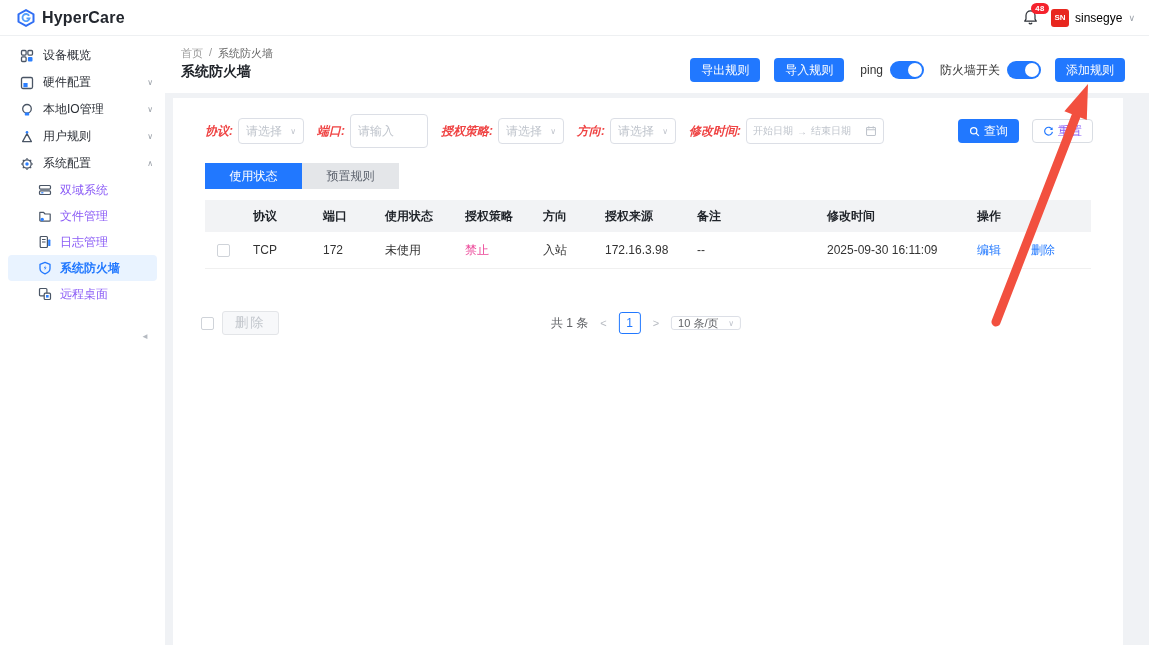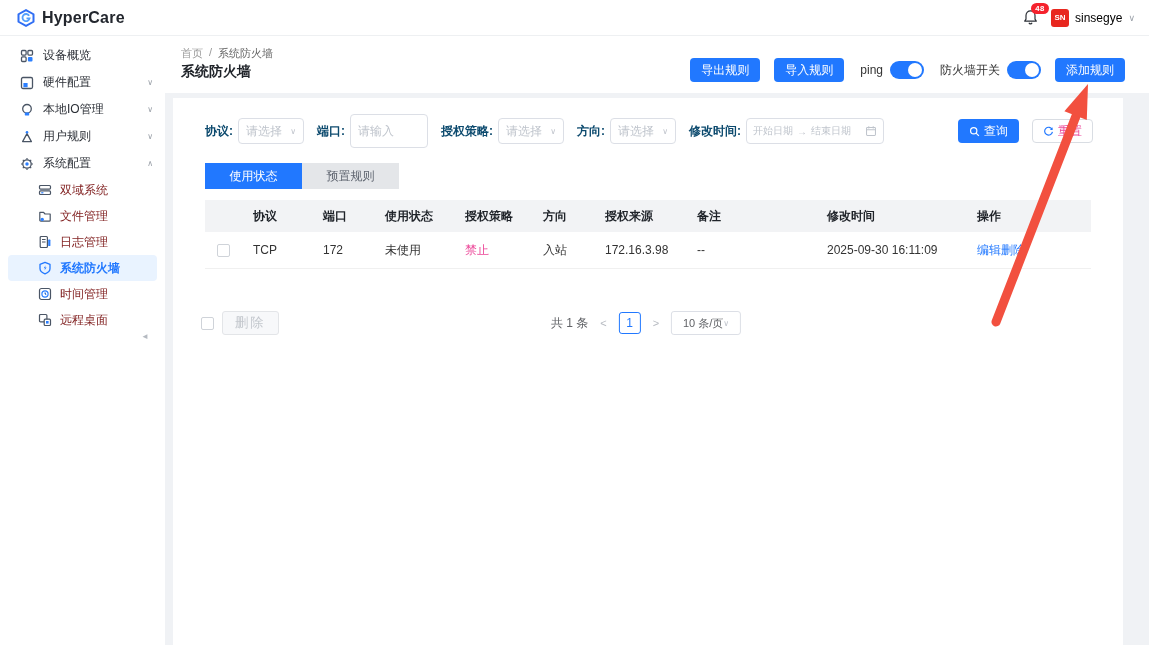--- a/index.html
+++ b/index.html
@@ -50,7 +50,7 @@
   
   .filters { position:absolute; left:32px; right:30px; top:20px; height:26px; display:flex; align-items:center; }
   .f-group { display:flex; align-items:center; margin-right:13px; }
-  .f-label { font-weight:bold; color:#0c4a6e; margin-right:5px; white-space:nowrap; }
+  .f-label { font-weight:bold; color:#ef4444; margin-right:5px; white-space:nowrap;font-style:italic; }
   .sel { width:66px; height:26px; border:1px solid #dcdfe6; border-radius:4px; background:#fff; display:flex; align-items:center; justify-content:space-between; padding:0 7px; cursor:pointer; }
   .sel .ph { color:#bfc4cc; }
   .sel .caret { color:#c0c4cc; font-size:8px; }

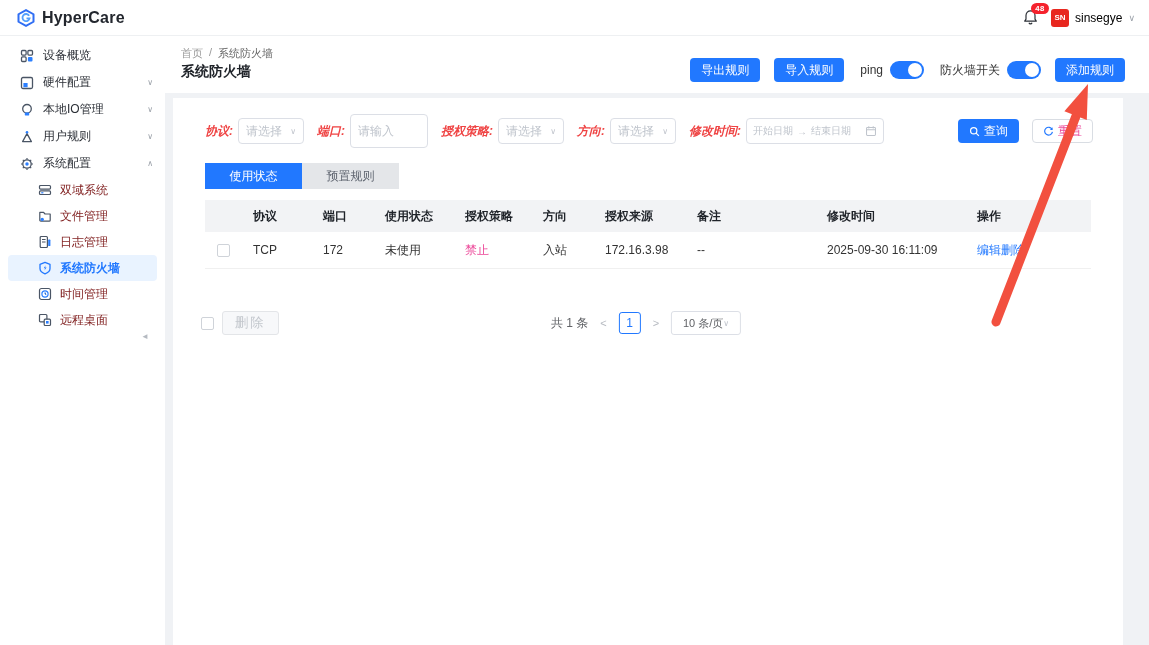--- a/index.html
+++ b/index.html
@@ -36,7 +36,7 @@
   .head-actions { position:absolute; right:24px; top:22px; display:flex; align-items:center; }
   .btn { height:24px; padding:0 10px; border-radius:4px; font-size:12px; display:inline-flex; align-items:center; justify-content:center; cursor:pointer; border:1px solid transparent; white-space:nowrap; }
   .btn-primary { background:#2178ff; color:#fff; }
-  .btn-plain { background:#fff; color:#ec4899; border-color:#d9dde3; }
+  .btn-plain { background:#fff; color:#8b5cf6; border-color:#d9dde3; }
   .head-actions .btn { margin-left:14px; }
   .toggle-group { display:flex; align-items:center; gap:7px; margin-left:16px; }
   .toggle-label { color:#333; }

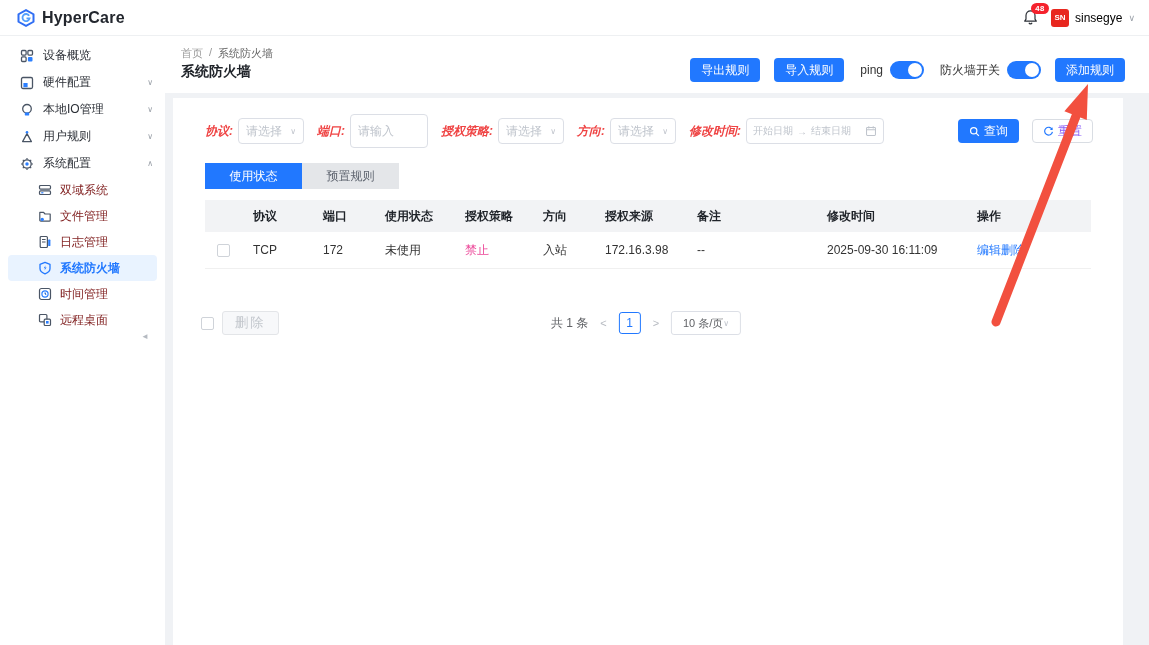--- a/index.html
+++ b/index.html
@@ -23,7 +23,7 @@
   .nav-item { height:27px; display:flex; align-items:center; padding:0 12px 0 20px; cursor:pointer; color:#2b2f36; }
   .nav-item .icon { width:14px; height:14px; margin-right:9px; flex:0 0 14px; }
   .nav-item .chev { margin-left:auto; font-size:8px; color:#9aa0a8; }
-  .sub-item { height:26px; display:flex; align-items:center; margin:0 8px; padding-left:30px; border-radius:4px; cursor:pointer; color:#7f1d1d; }
+  .sub-item { height:26px; display:flex; align-items:center; margin:0 8px; padding-left:30px; border-radius:4px; cursor:pointer; color:#8b5cf6; }
   .sub-item .icon { width:14px; height:14px; margin-right:8px; flex:0 0 14px; }
   .sub-item.active { background:#e9f3ff; color:#2178ff; font-weight:bold; }
   .collapse-handle { position:absolute; left:141px; top:296px; font-size:8px; color:#b5bac1; cursor:pointer; }

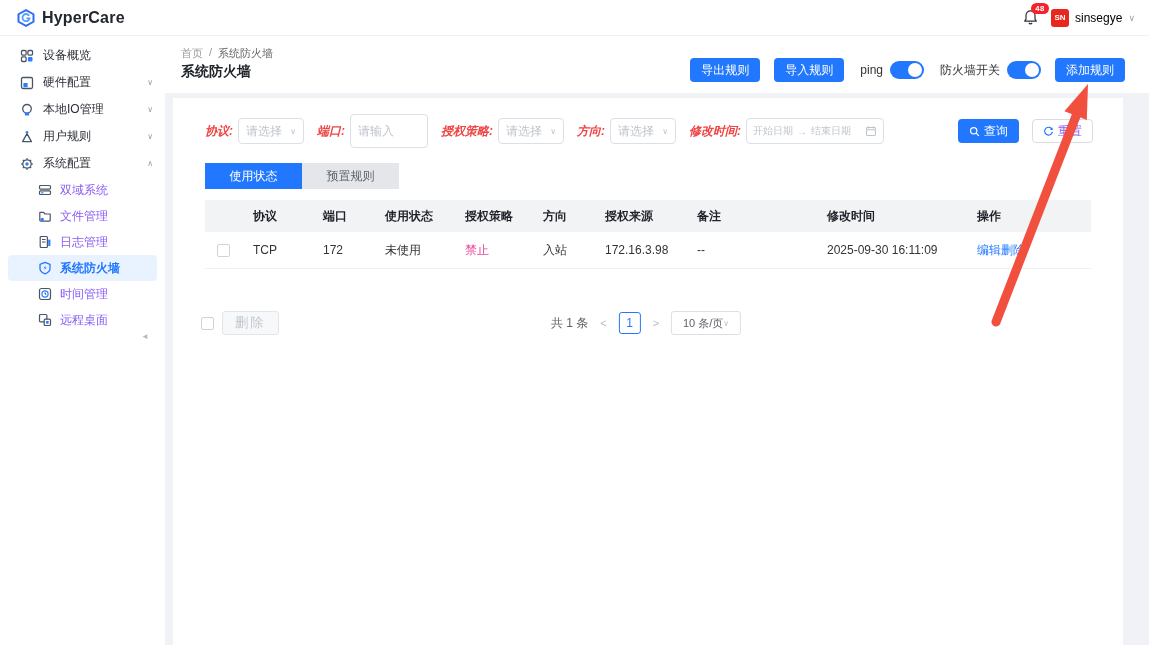--- a/index.html
+++ b/index.html
@@ -77,7 +77,7 @@
   .checkbox { width:13px; height:13px; border:1px solid #cfd3d9; border-radius:2px; background:#fff; cursor:pointer; }
   .txt-red { color:#ec4899; }
   .link { color:#2178ff; cursor:pointer; }
-  .ops { display:flex; }
+  .ops { display:flex; gap:30px; }
 
   
   .t-footer { position:absolute; left:28px; right:32px; top:212px; height:26px; display:flex; align-items:center; }

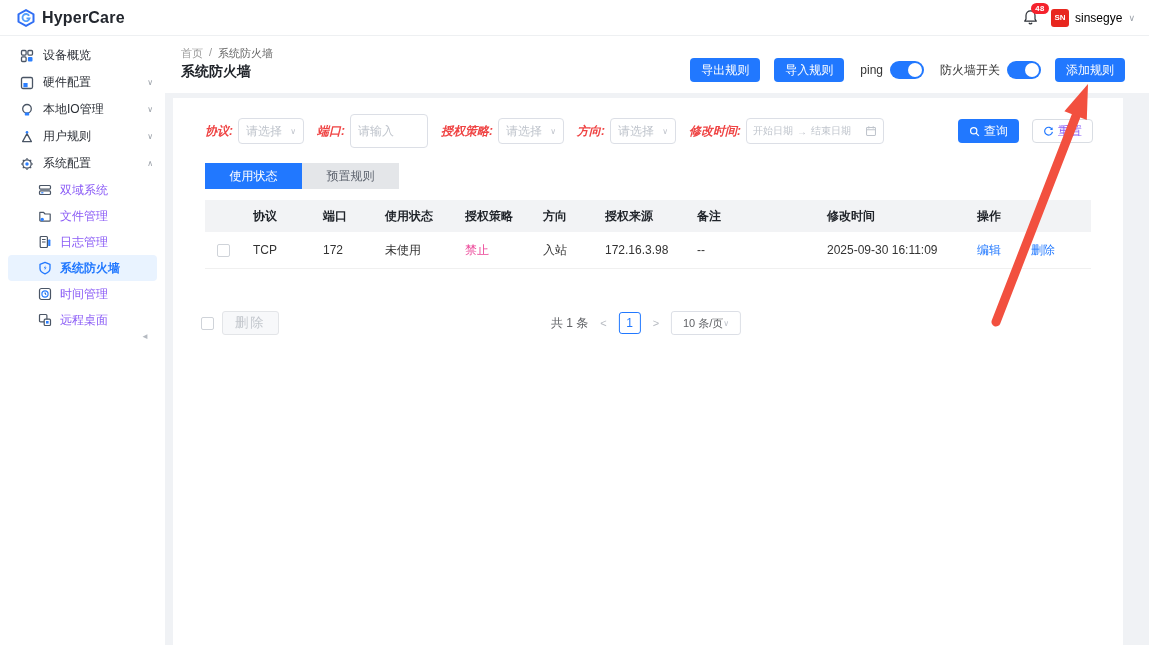--- a/index.html
+++ b/index.html
@@ -215,16 +215,6 @@
       </svg>
     </span>
     <span>系统防火墙</span>
-  </div>
-  <div class="sub-item">
-    <span class="icon">
-      <svg width="14" height="14" viewBox="0 0 14 14">
-        <rect x="1.5" y="1.5" width="11" height="11" rx="2" fill="none" stroke="#4a5565" stroke-width="1.2"></rect>
-        <circle cx="7" cy="7" r="3.1" fill="none" stroke="#2b7fff" stroke-width="1.2"></circle>
-        <path d="M7 5.4 V7 L8.3 7.8" stroke="#2b7fff" stroke-width="1"></path>
-      </svg>
-    </span>
-    <span>时间管理</span>
   </div>
   <div class="sub-item">
     <span class="icon">

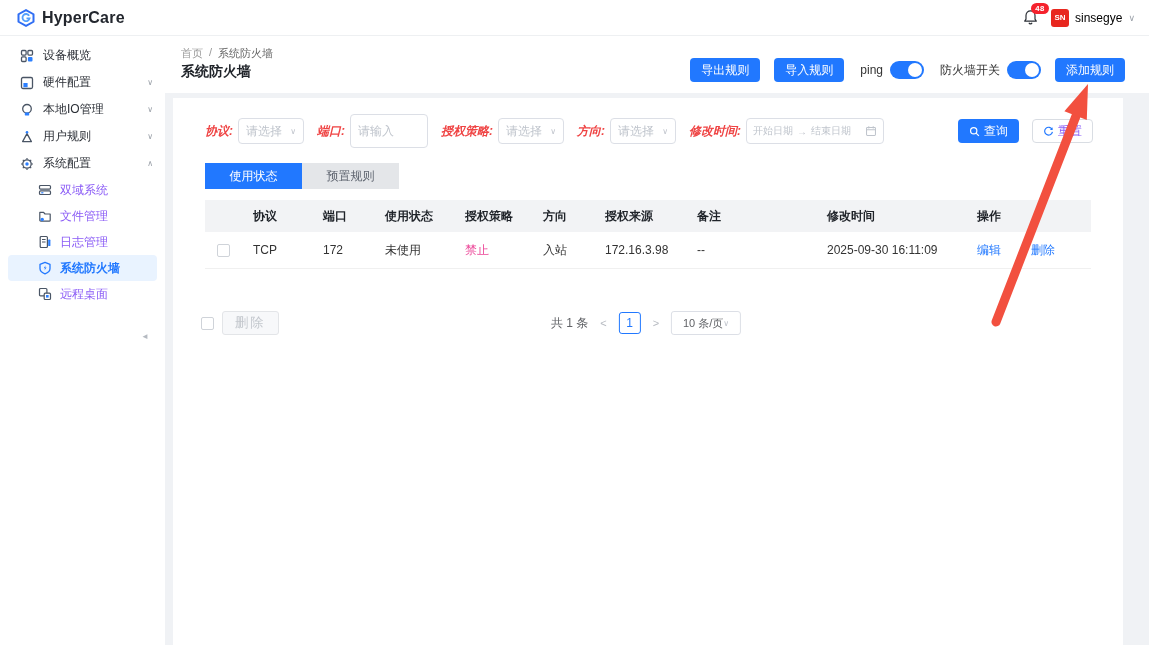--- a/index.html
+++ b/index.html
@@ -85,7 +85,7 @@
   .pagination { position:absolute; left:50%; transform:translateX(-50%); display:flex; align-items:center; gap:10px; color:#606266; }
   .pg-arrow { color:#b6bac1; font-size:11px; cursor:pointer; padding:0 2px; }
   .pg-current { width:22px; height:22px; border:1px solid #2178ff; color:#2178ff; border-radius:3px; display:flex; align-items:center; justify-content:center; cursor:pointer; background:#fff; }
-  .pg-size { height:24px; width:70px; border:1px solid #dcdfe6; border-radius:3px; background:#fff; display:flex; align-items:center; justify-content:center; padding:0 6px; font-size:11px; color:#606266; cursor:pointer; }
+  .pg-size { height:14px; width:70px; border:1px solid #dcdfe6; border-radius:3px; background:#fff; display:flex; align-items:center; justify-content:space-between; padding:0 6px; font-size:11px; color:#606266; cursor:pointer; }
   .pg-size .caret { color:#c0c4cc; font-size:8px; }
 
   

